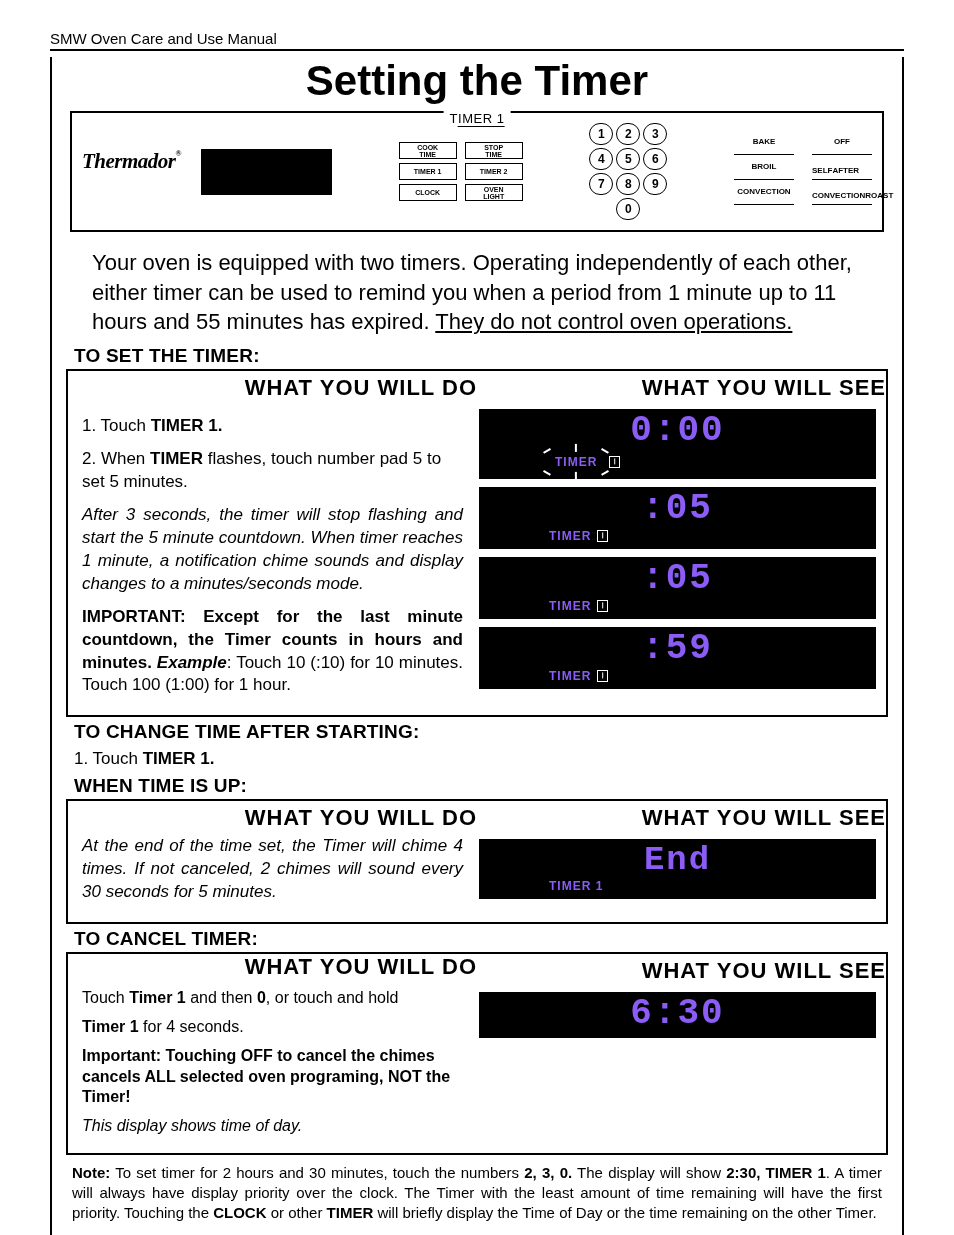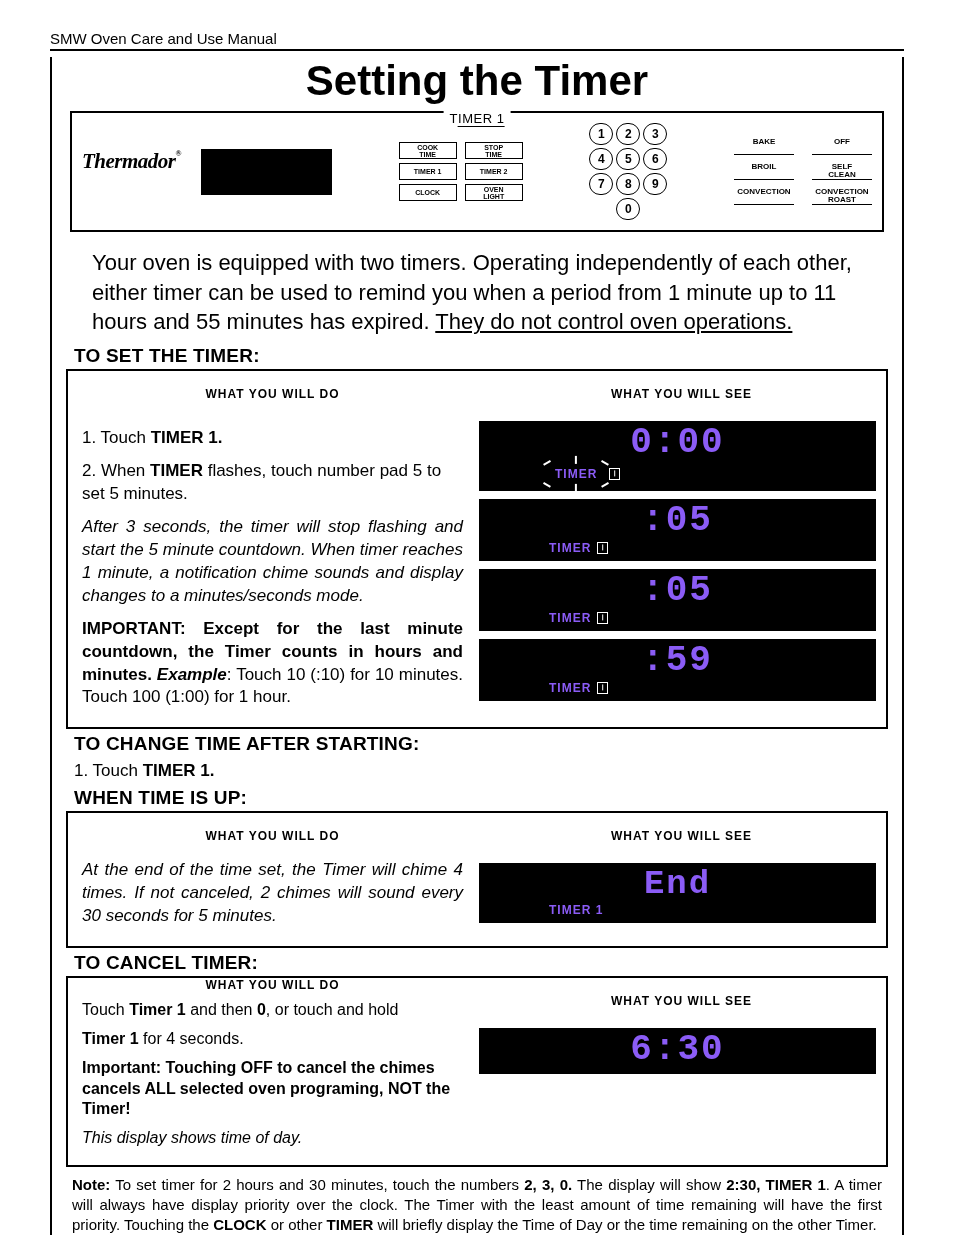--- a/index.html
+++ b/index.html
@@ -29,7 +29,7 @@
   .key.zero{grid-column:2;}
   .mode-grid{display:grid;grid-template-columns:repeat(2,60px);grid-auto-rows:17px;gap:8px 18px;}
   .mode-btn{font-size:8px;font-weight:700;text-align:center;border-bottom:1.4px solid #000;padding-bottom:1px;line-height:8px;}
-  .mode-btn.two{display:flex;flex-direction:column;align-items:center;}
+  .mode-btn.two{display:flex;flex-direction:row;align-items:center;}
   
   .intro{margin:16px 40px 8px 40px;font-size:22px;line-height:1.35;}
   .intro .ul{text-decoration:underline;}

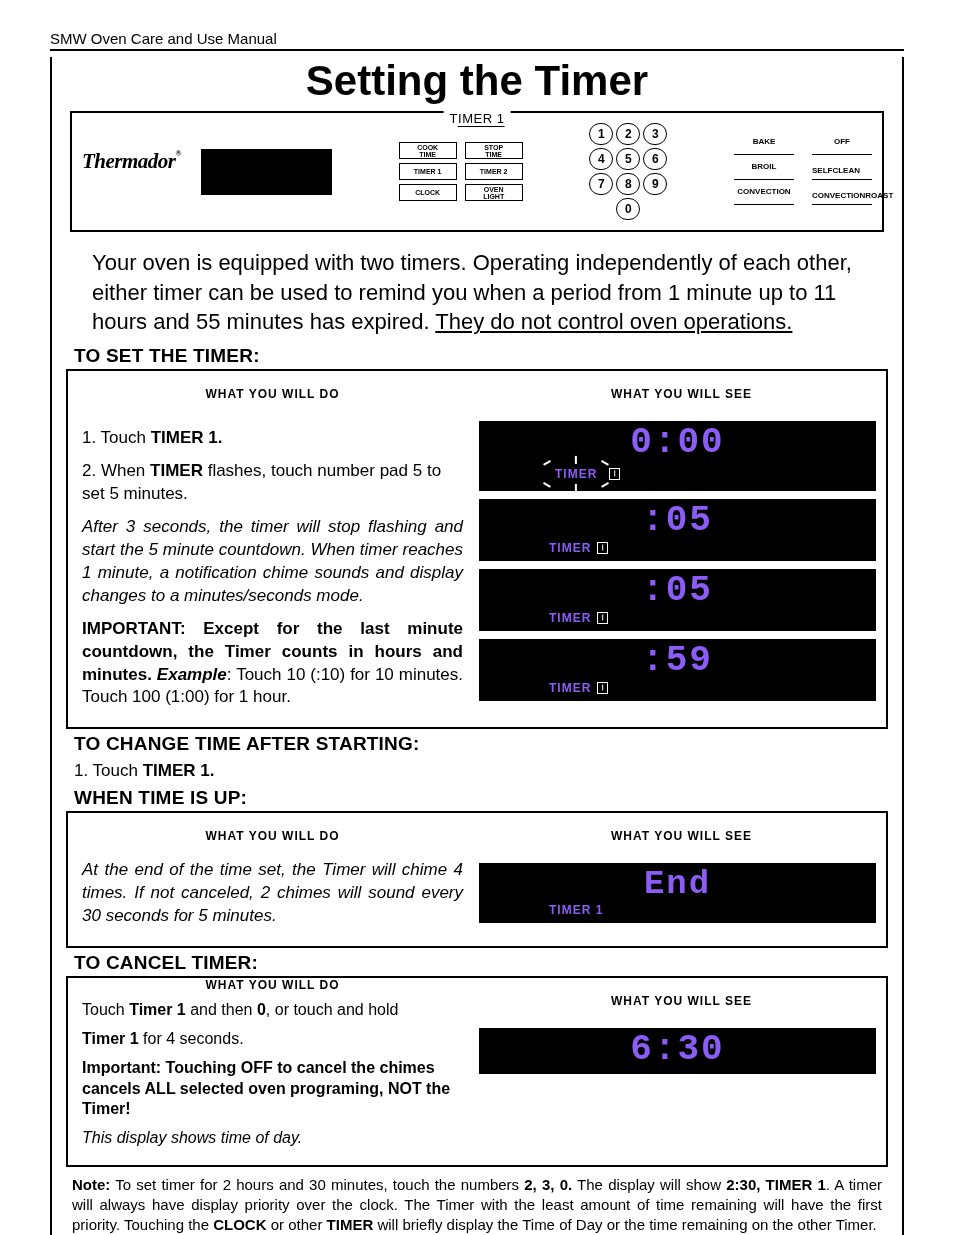--- a/index.html
+++ b/index.html
@@ -119,7 +119,7 @@
               <div class="mode-btn"><span>BROIL</span></div>
               <div class="mode-btn two">
                 <span>SELF</span>
-                <span>CLEAN</span>
+                <span>AFTER</span>
               </div>
               <div class="mode-btn"><span>CONVECTION</span></div>
               <div class="mode-btn two">

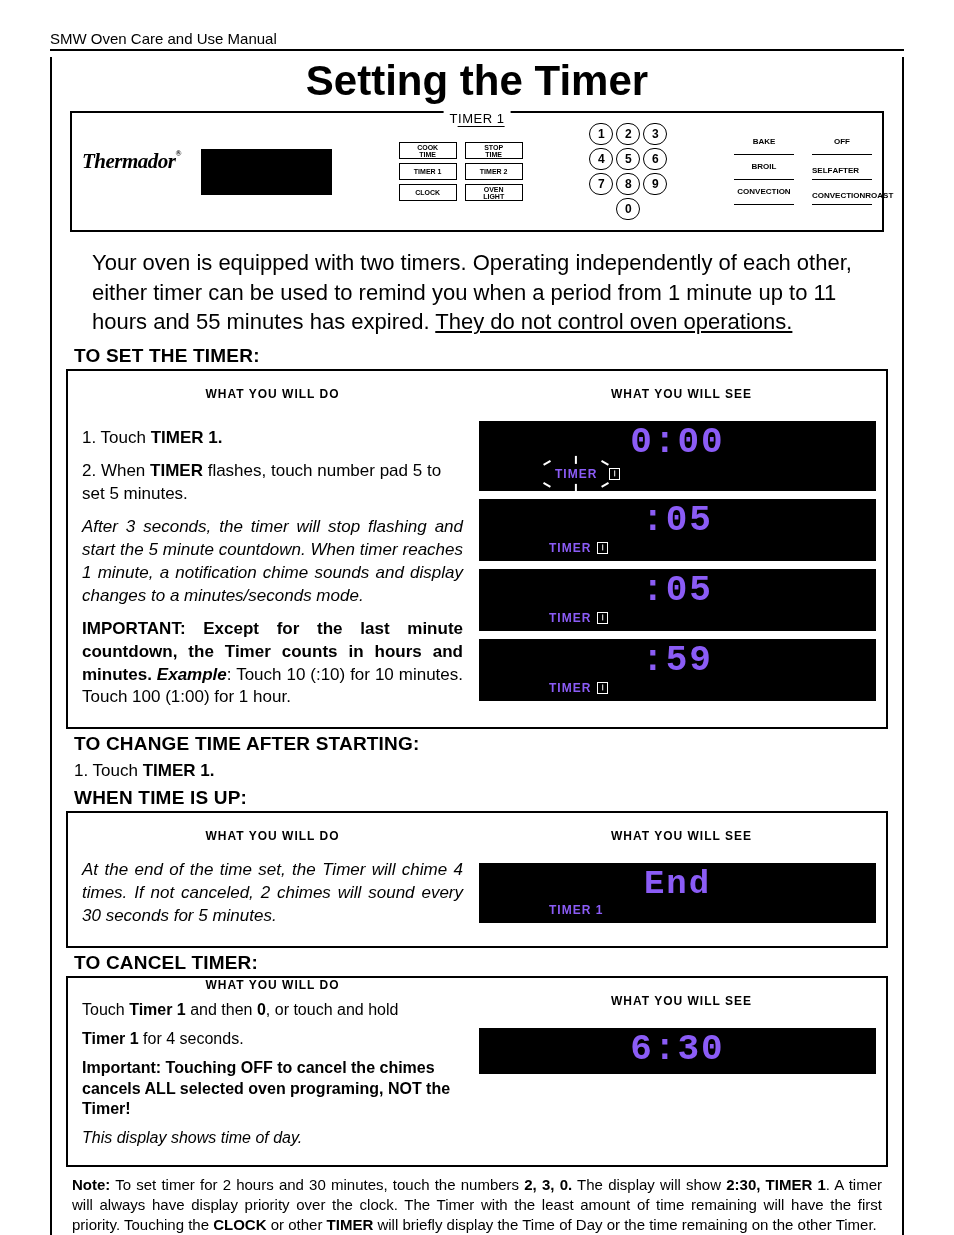--- a/index.html
+++ b/index.html
@@ -37,7 +37,7 @@
   .table-frame{border:2px solid #000;margin:0 14px;}
   .two-col{display:flex;}
   .col{flex:1;}
-  .col-head{font-weight:700;font-size:12px;letter-spacing:1px;text-align:center;padding:16px 0;}
+  .col-head{font-weight:700;font-size:22px;letter-spacing:1px;text-align:right;padding:4px 0;}
   .left-pad{padding:0 14px 8px 14px;font-size:17px;line-height:1.35;}
   .left-pad p{margin:10px 0;}
   .left-pad .ital{font-style:italic;text-align:justify;}

